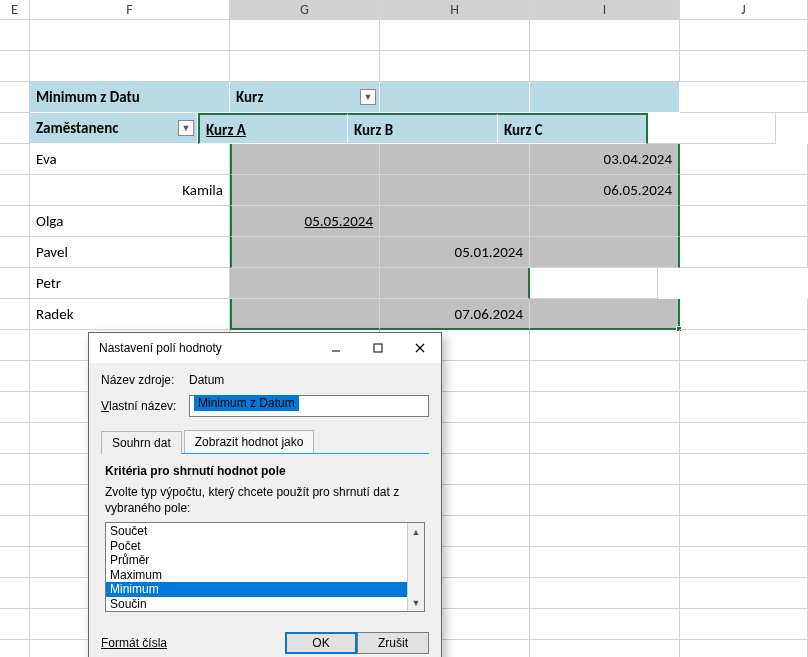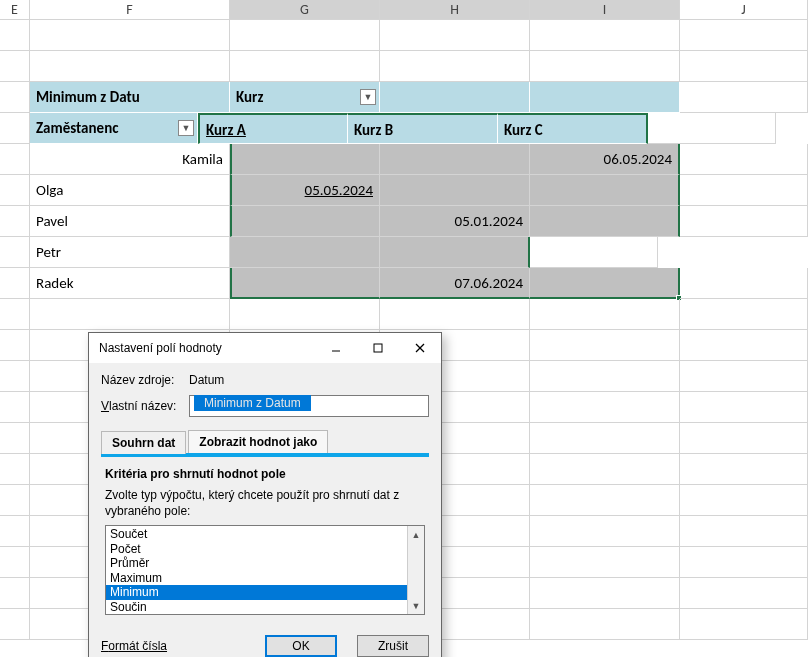--- a/index.html
+++ b/index.html
@@ -281,6 +281,14 @@
         <div class="cell pivot-subhead sel-border-top sel-border-left" style="width: 150px;">Kurz A</div>
         <div class="cell pivot-subhead sel-border-top" style="width: 150px;">Kurz B</div>
         <div class="cell pivot-subhead sel-border-top sel-border-right" style="width: 150px;">Kurz C</div>
+        <div class="cell " style="width: 128px;"></div>
+      </div>
+      <div class="row">
+        <div class="cell " style="width: 30px;"></div>
+        <div class="cell pivot-rowlabel" style="width: 200px;">Eva</div>
+        <div class="cell pivot-data-sel right sel-border-left" style="width: 150px;"></div>
+        <div class="cell pivot-data-sel right" style="width: 150px;"></div>
+        <div class="cell pivot-data-sel right sel-border-right" style="width: 150px;">03.04.2024</div>
         <div class="cell " style="width: 128px;"></div>
       </div>
       <div class="row">

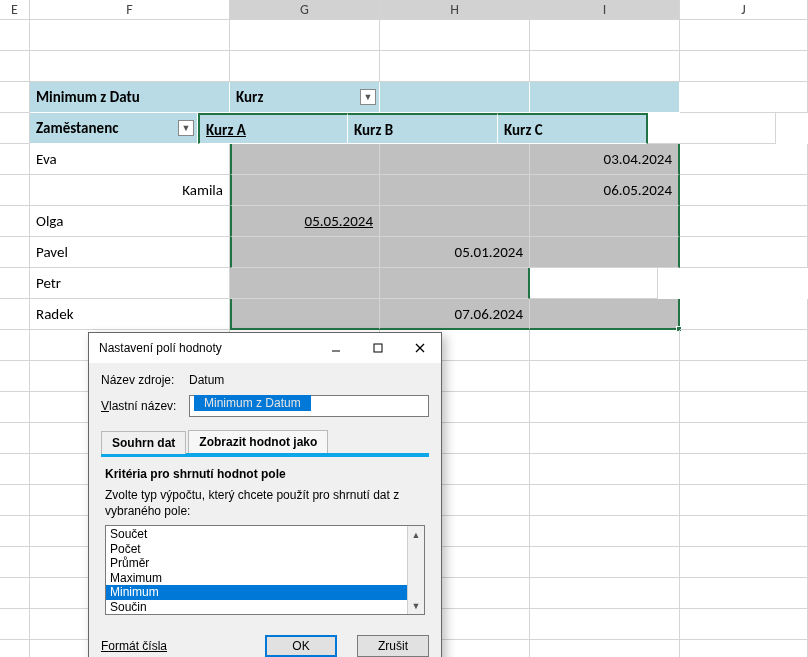--- a/index.html
+++ b/index.html
@@ -140,8 +140,8 @@
   }
   .dlg-input .seltext {
     background: #0078d7;
-    color: #e5e5e5;
-    padding: 1px 10px;
+    color: #000000;
+    padding: 1px 4px;
   }
   .tabs {
     display: flex;

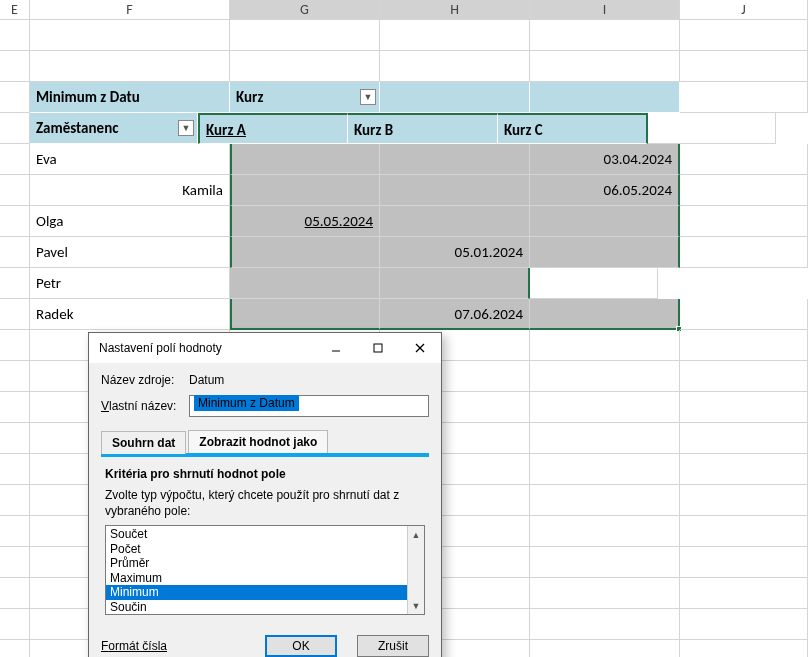--- a/index.html
+++ b/index.html
@@ -146,8 +146,7 @@
   .tabs {
     display: flex;
     margin-top: 13px;
-    border-bottom: 4px solid #0ea5e9;
-    font-weight: bold;
+    border-bottom: 1px solid #0ea5e9;
   }
   .tab {
     padding: 4px 10px;

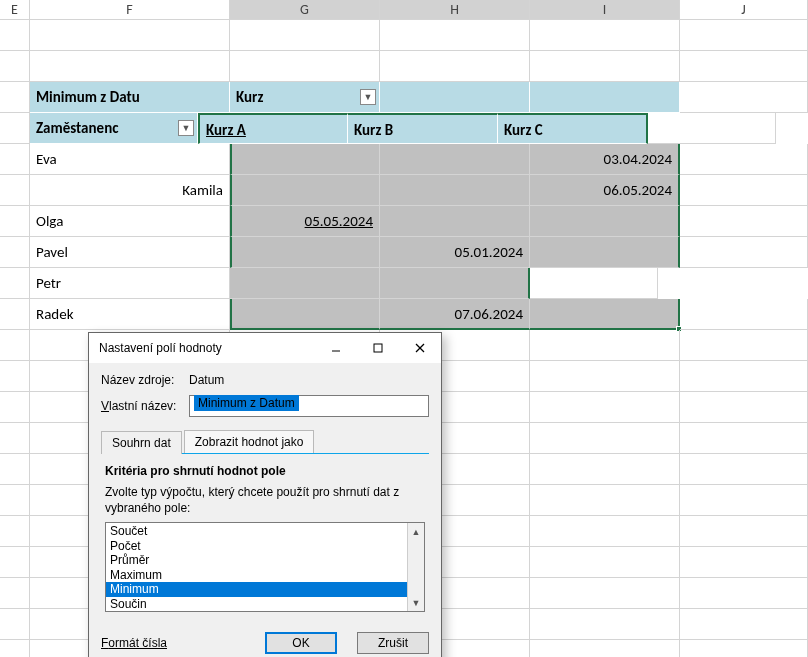--- a/index.html
+++ b/index.html
@@ -228,7 +228,7 @@
     height: 22px;
     border: 1px solid #7a7a7a;
     background: #e1e1e1;
-    margin-left: 20px;
+    margin-left: 0;
     font-family: inherit;
     font-size: 12px;
     cursor: pointer;

